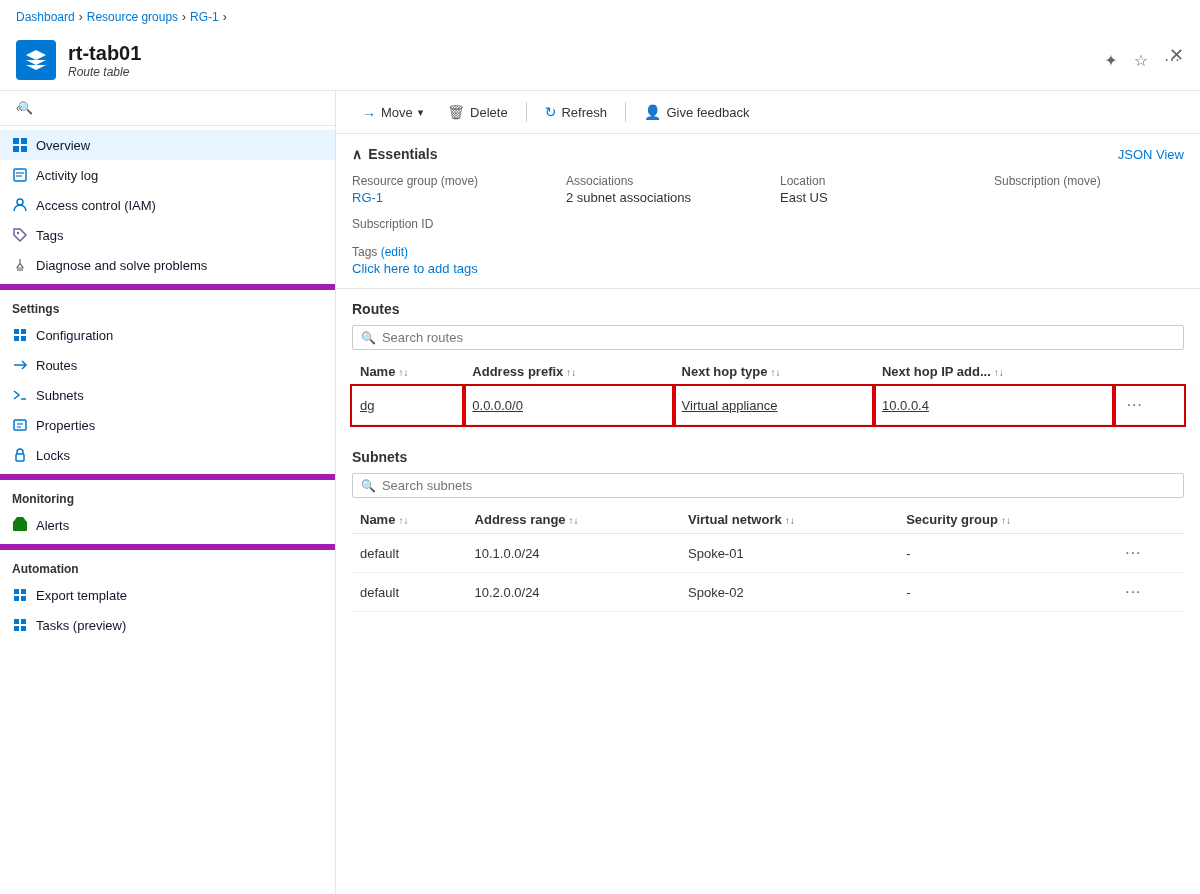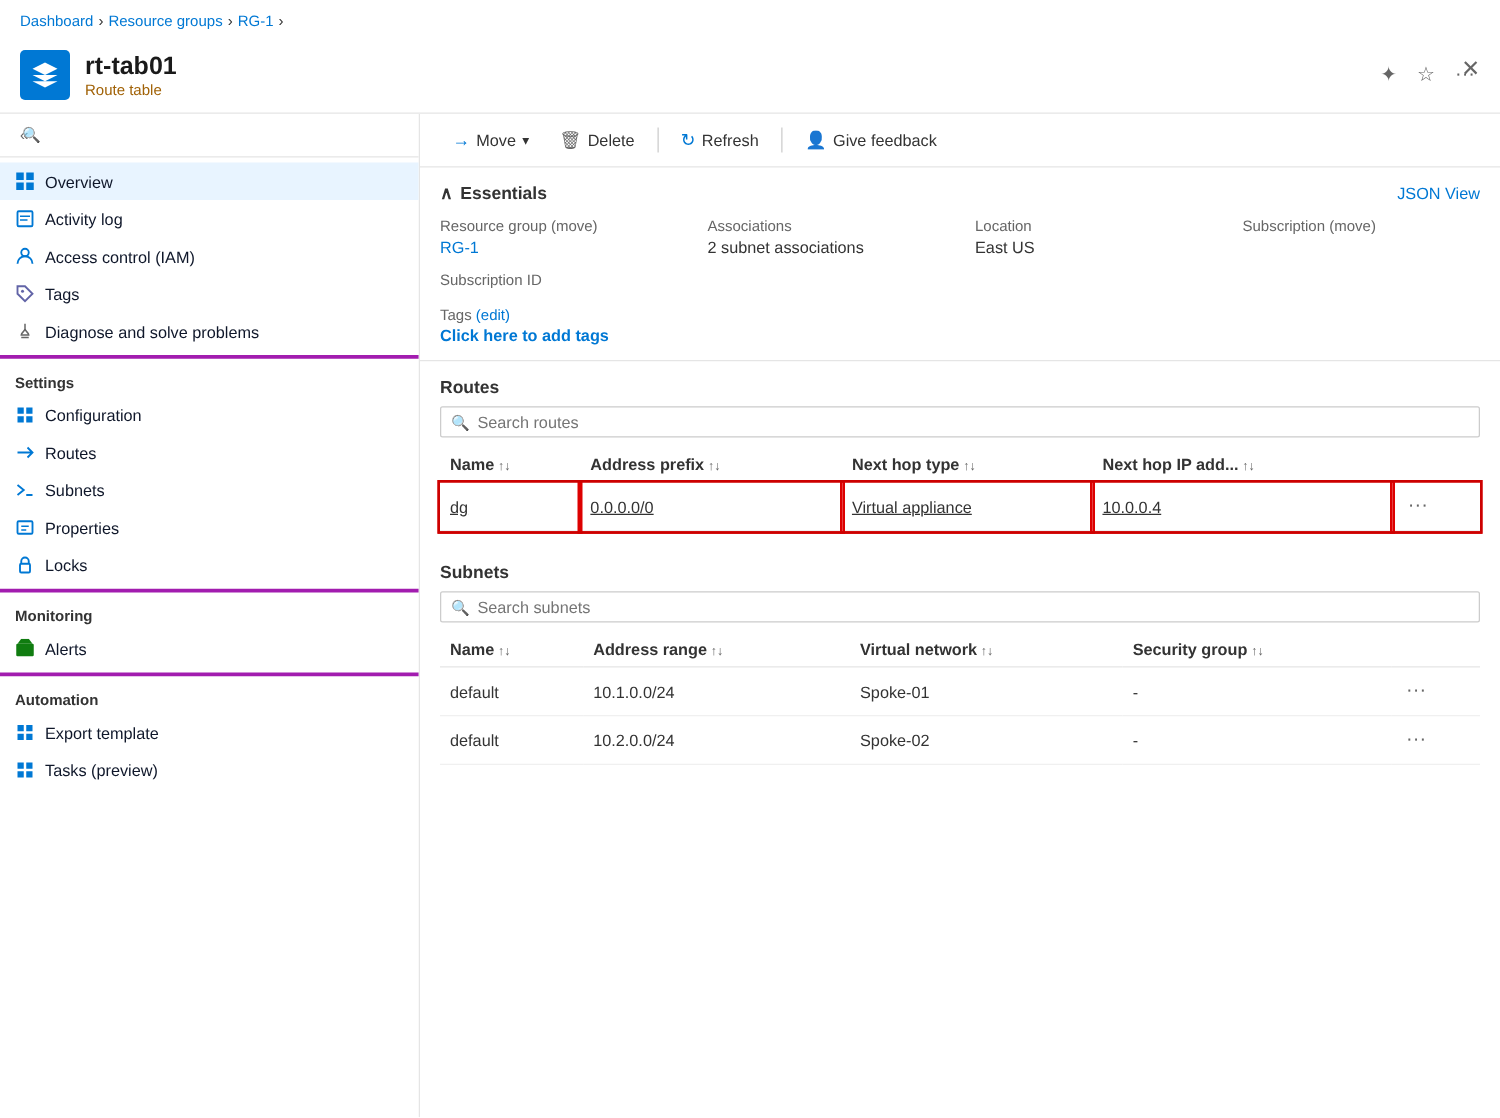--- a/index.html
+++ b/index.html
@@ -16,7 +16,7 @@
     .resource-icon svg { fill: white; }
     .resource-title { flex: 1; }
     .resource-title h1 { font-size: 20px; font-weight: 600; color: #1a1a1a; }
-    .resource-title .subtitle { font-size: 12px; color: #a16207; }
+    .resource-title .subtitle { font-size: 12px; color: #404040; font-style: italic; }
     .header-actions { display: flex; gap: 8px; align-items: center; }
     .icon-btn { background: none; border: none; cursor: pointer; padding: 4px; color: #666; font-size: 16px; }
     .close-btn { position: absolute; right: 16px; top: 10px; background: none; border: none; cursor: pointer; font-size: 18px; color: #666; }

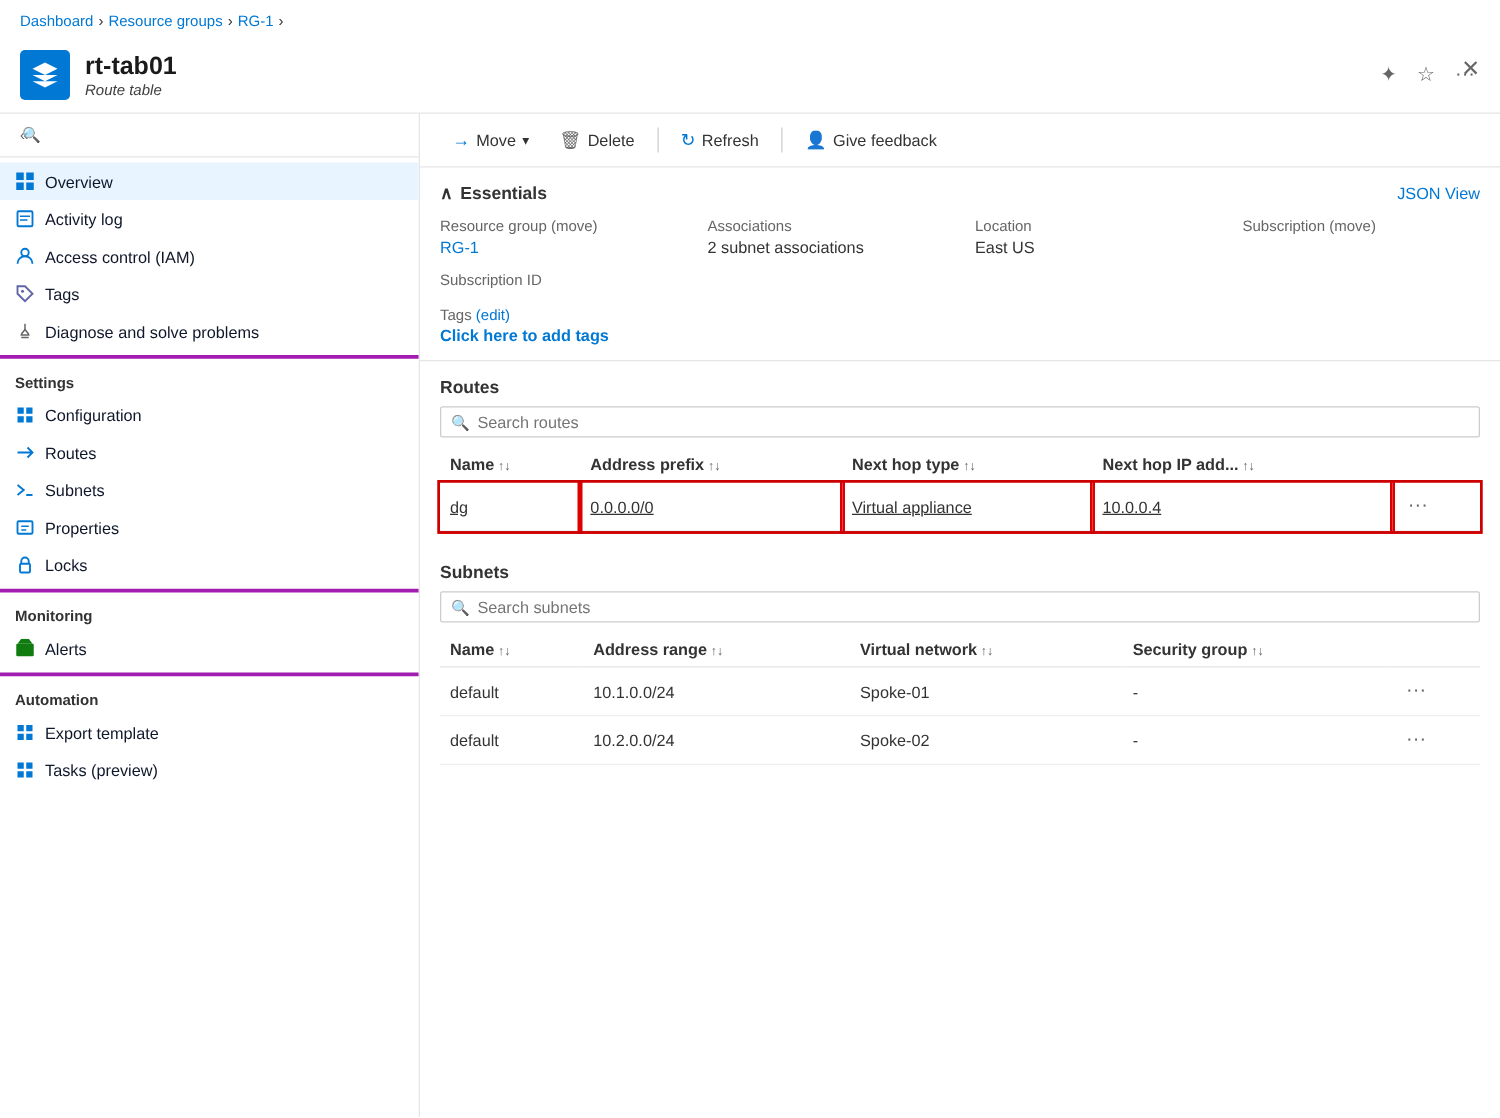--- a/index.html
+++ b/index.html
@@ -72,7 +72,7 @@
 
     .more-btn { background: none; border: none; cursor: pointer; color: #666; font-size: 16px; padding: 2px 4px; }
     .tag-edit { color: #0078d4; cursor: pointer; font-size: 12px; }
-    .tag-link { color: #0078d4; cursor: pointer; font-size: 13px; display: block; margin-top: 2px; font-weight: bold; }
+    .tag-link { color: #0078d4; cursor: pointer; font-size: 13px; display: block; margin-top: 2px; }
 
     
     ::-webkit-scrollbar { width: 6px; height: 6px; }

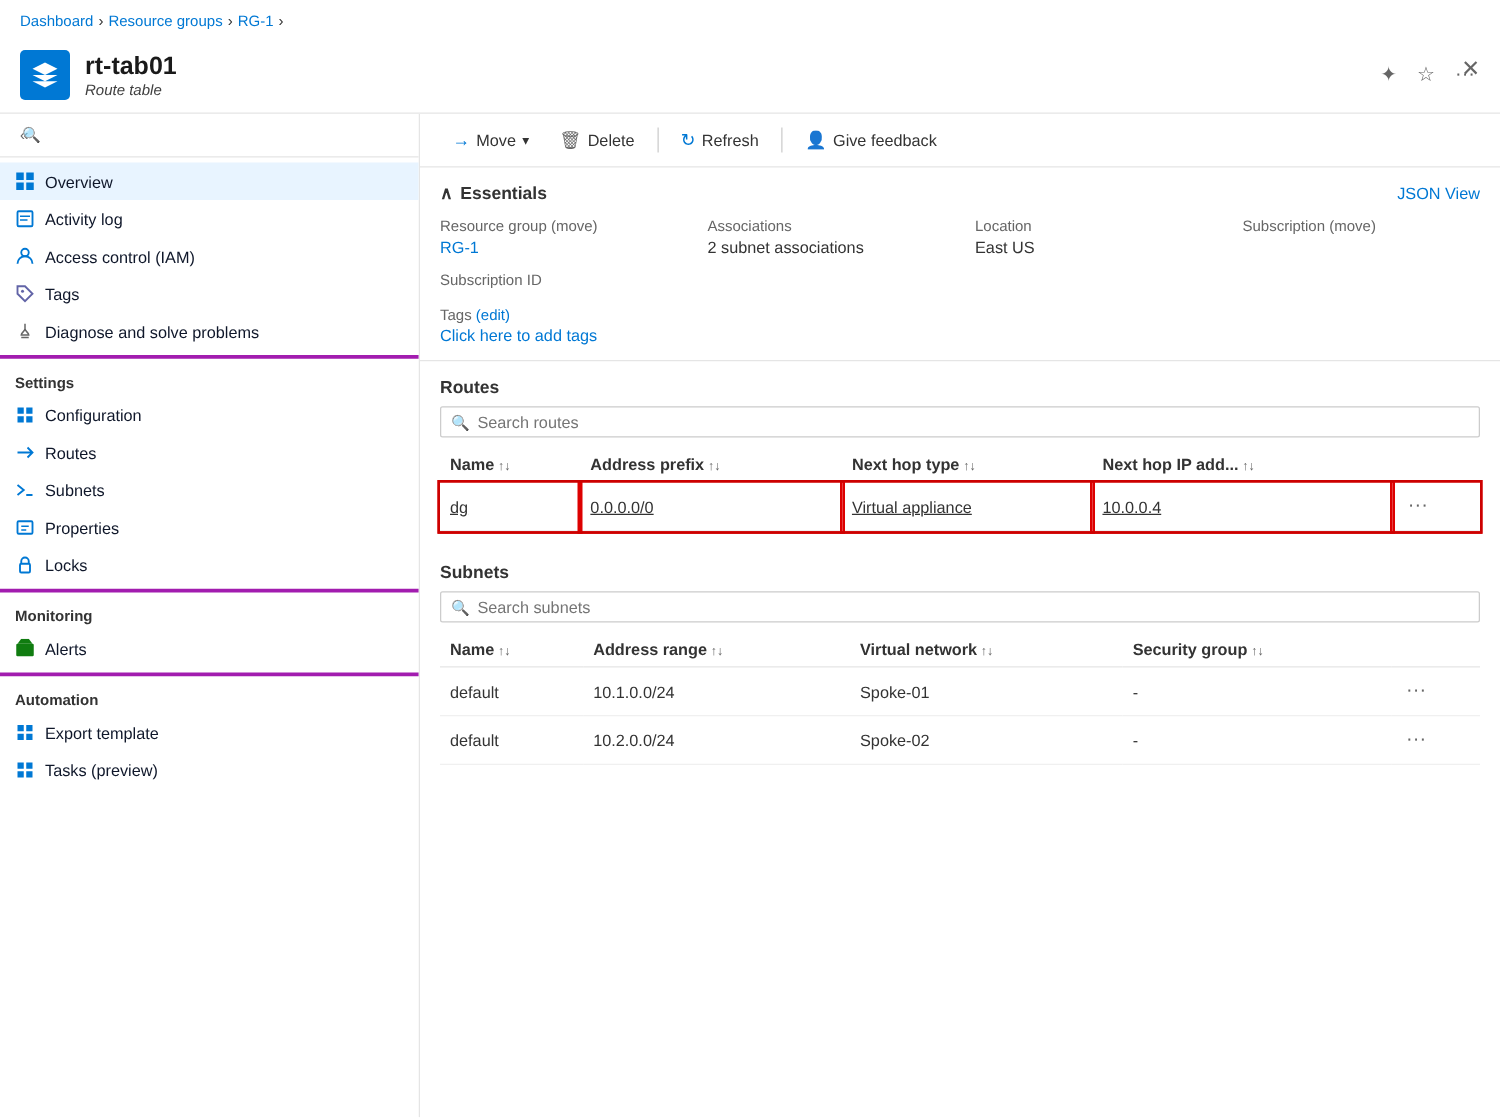--- a/index.html
+++ b/index.html
@@ -34,7 +34,7 @@
     .nav-item { display: flex; align-items: center; padding: 7px 12px; cursor: pointer; gap: 8px; font-size: 13px; color: #0f172a; }
     .nav-item.active { background: #e8f4ff; }
     .nav-item .nav-icon { width: 16px; height: 16px; flex-shrink: 0; display: flex; align-items: center; justify-content: center; }
-    .nav-section { padding: 12px 12px 4px 12px; font-size: 12px; font-weight: 600; color: #333; border-top: 3px solid #a21caf; margin-top: 4px; }
+    .nav-section { padding: 12px 12px 4px 12px; font-size: 12px; font-weight: 600; color: #333; border-top: 6px solid #a21caf; margin-top: 4px; }
 
     
     .content { flex: 1; overflow-y: auto; padding: 0; }

